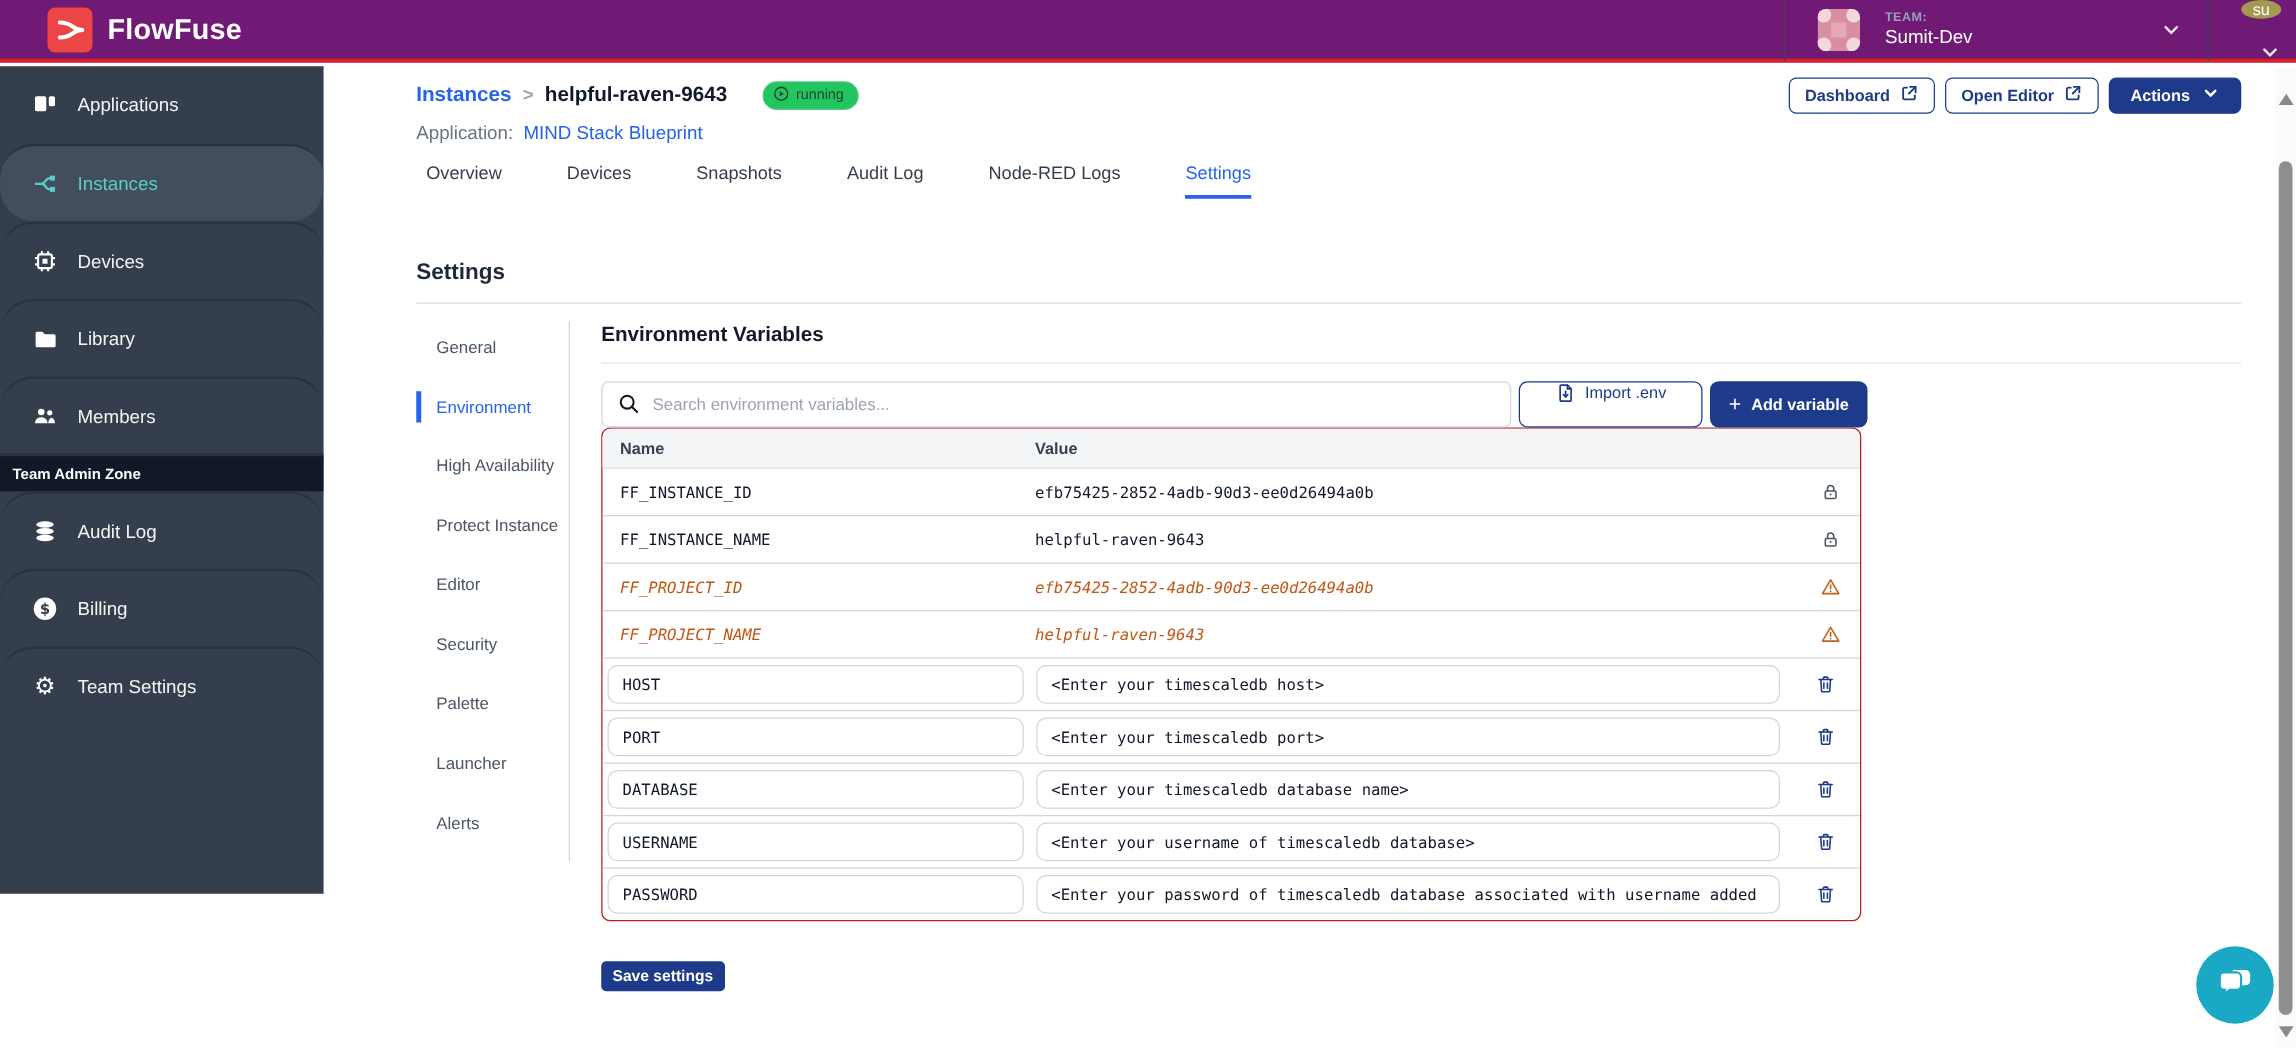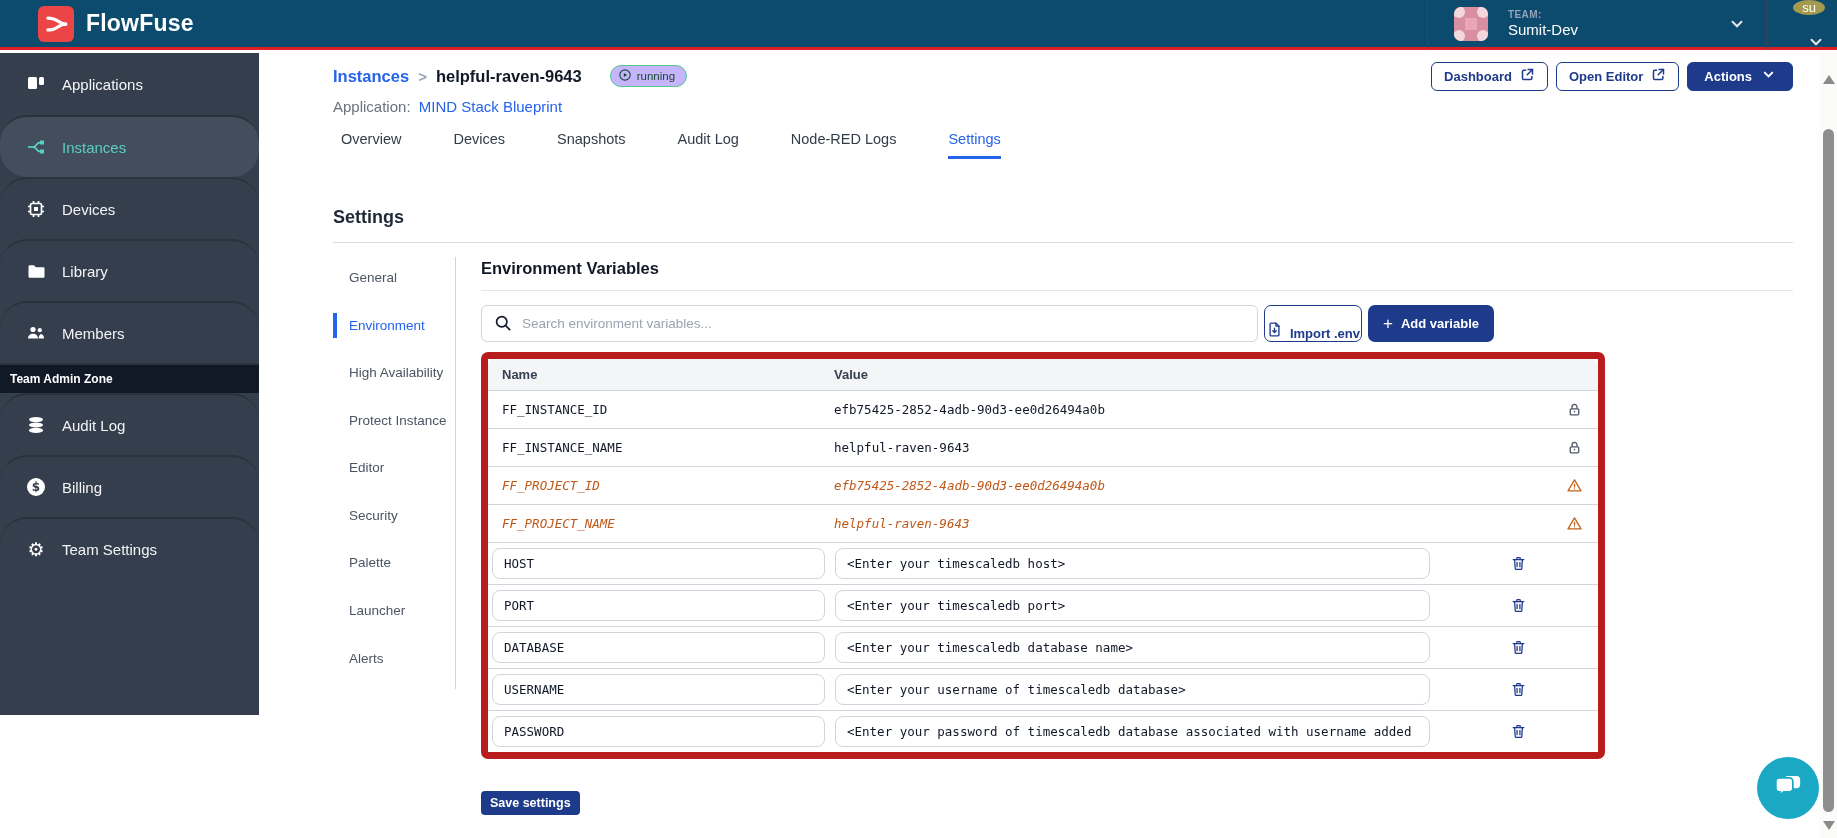--- a/index.html
+++ b/index.html
@@ -9,7 +9,7 @@
 
   
   .topbar { position:absolute; top:0; left:0; width:1837px; height:50px;
-    background:#0c4a6e; border-bottom:3px solid #DF1F26;
+    background:#701a75; border-bottom:3px solid #DF1F26;
     display:flex; align-items:center; }
   .logo-box { width:36px; height:36px; margin-left:38px; background:#EC4545;
     border-radius:6px; display:flex; align-items:center; justify-content:center; flex-shrink:0;}

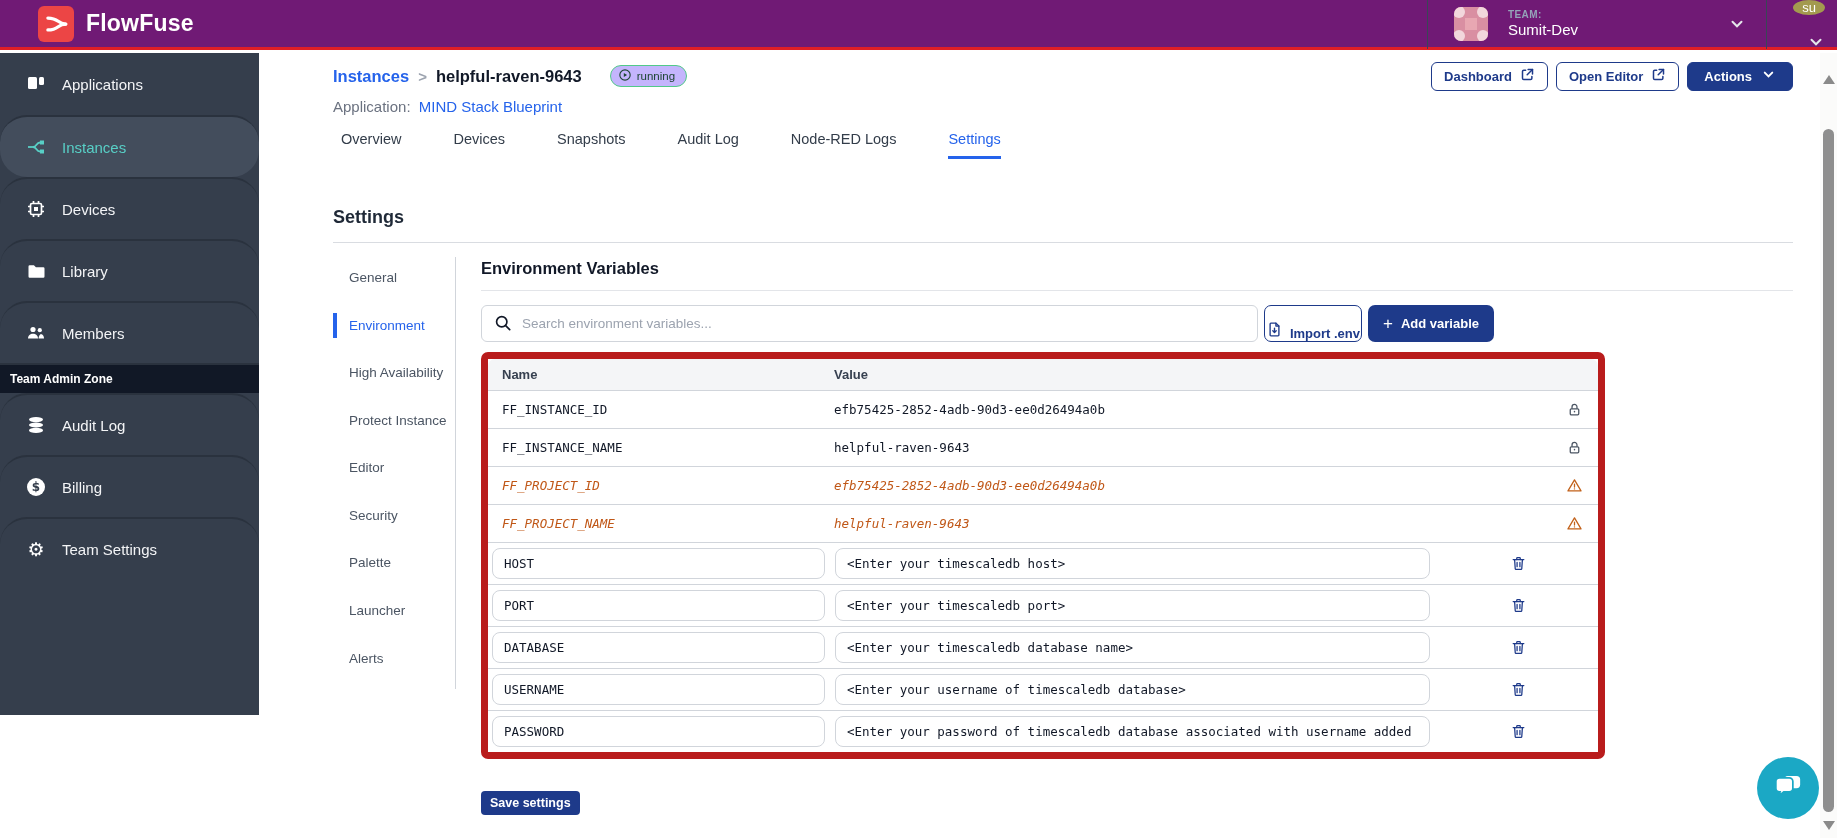--- a/index.html
+++ b/index.html
@@ -48,7 +48,7 @@
   .crumb-sep { color:#9CA3AF; font-size:15px; font-weight:bold; margin:0 9px;}
   .crumb-current { color:#111827; font-size:16.5px; font-weight:bold; }
   .badge { display:flex; align-items:center; gap:5px; margin-left:28px;
-    background:#c4b5fd; border:1px solid #52C98A; border-radius:999px;
+    background:#22c55e; border:1px solid #52C98A; border-radius:999px;
     padding:2px 11px 2px 7px; font-size:11.5px; color:#1C4532; }
   .hdr-buttons { margin-left:auto; display:flex; gap:8px; }
   .btn-outline { display:flex; align-items:center; gap:8px; height:29px; padding:0 12px;

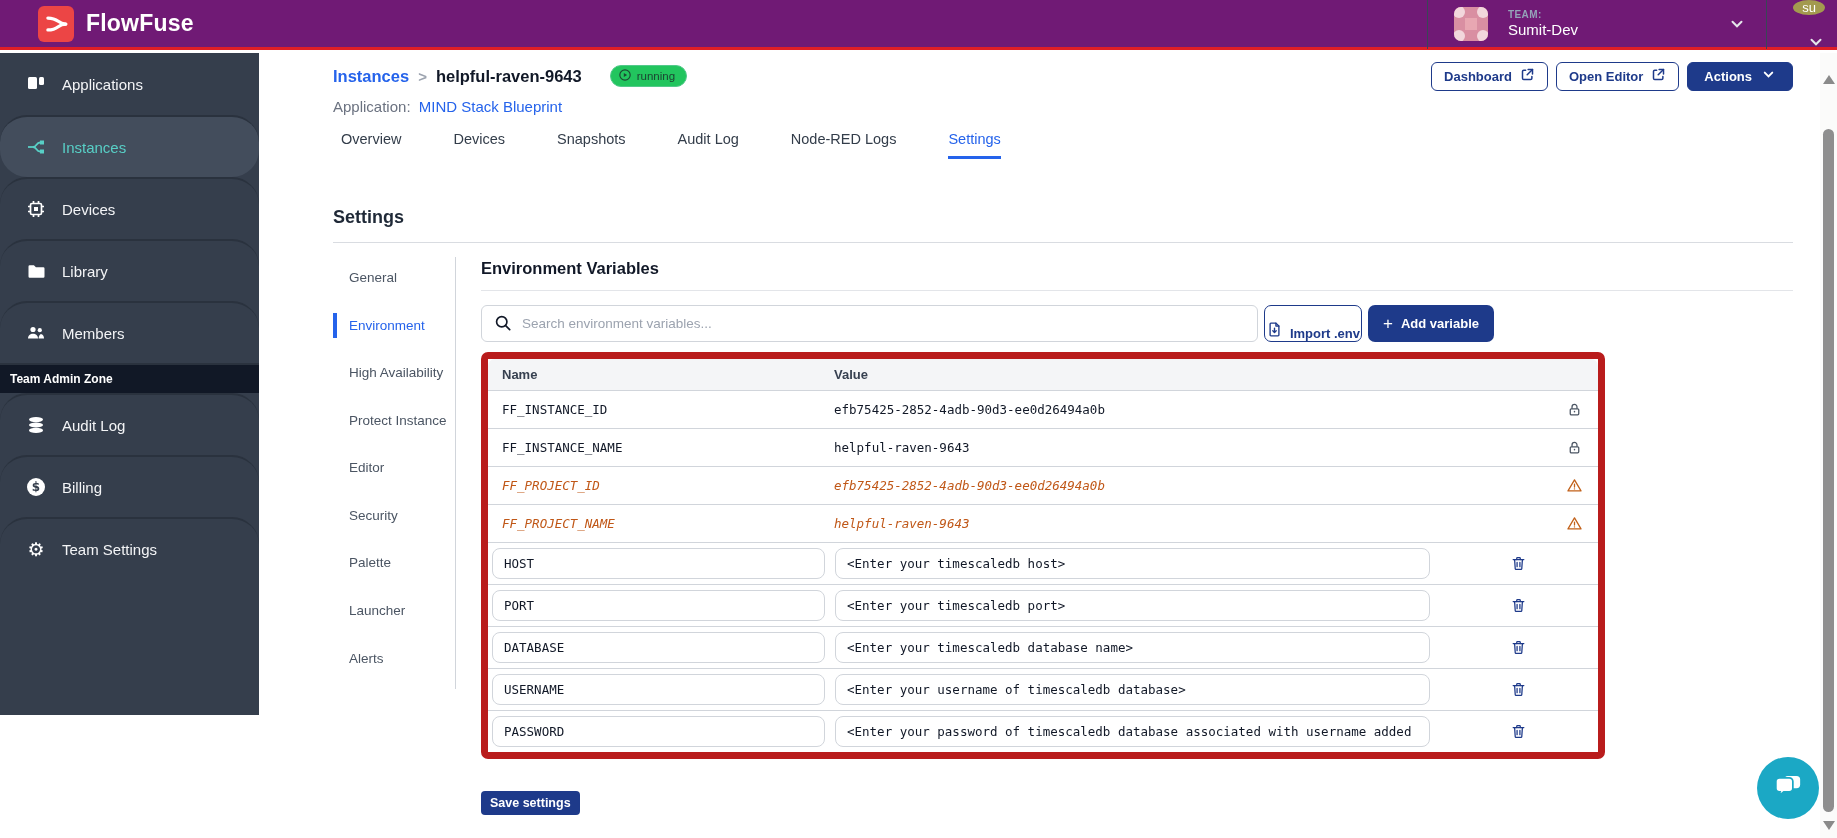--- a/index.html
+++ b/index.html
@@ -86,9 +86,9 @@
     padding:0 12px 0 40px; font-size:13.5px; color:#111827; font-family:inherit; outline:none;}
   .search-box input::placeholder { color:#9CA3AF; }
   .search-ic { position:absolute; left:12px; top:8px; }
-  .btn-import { display:flex; align-items:flex-end; gap:7px; height:37px; padding:0 1px;
+  .btn-import { display:flex; align-items:flex-start; gap:7px; height:37px; padding:0 28px;
     border:1.5px solid #1E3A8A; border-radius:7px; background:#fff; color:#1E3A8A;
-    font-size:13px; font-weight:bold; cursor:pointer; font-family:inherit;}
+    font-size:13px; font-weight:normal; cursor:pointer; font-family:inherit;}
   .btn-add { display:flex; align-items:center; gap:8px; height:37px; padding:0 15px;
     border:none; border-radius:7px; background:#1E3A8A; color:#fff;
     font-size:13px; font-weight:bold; cursor:pointer; font-family:inherit;}

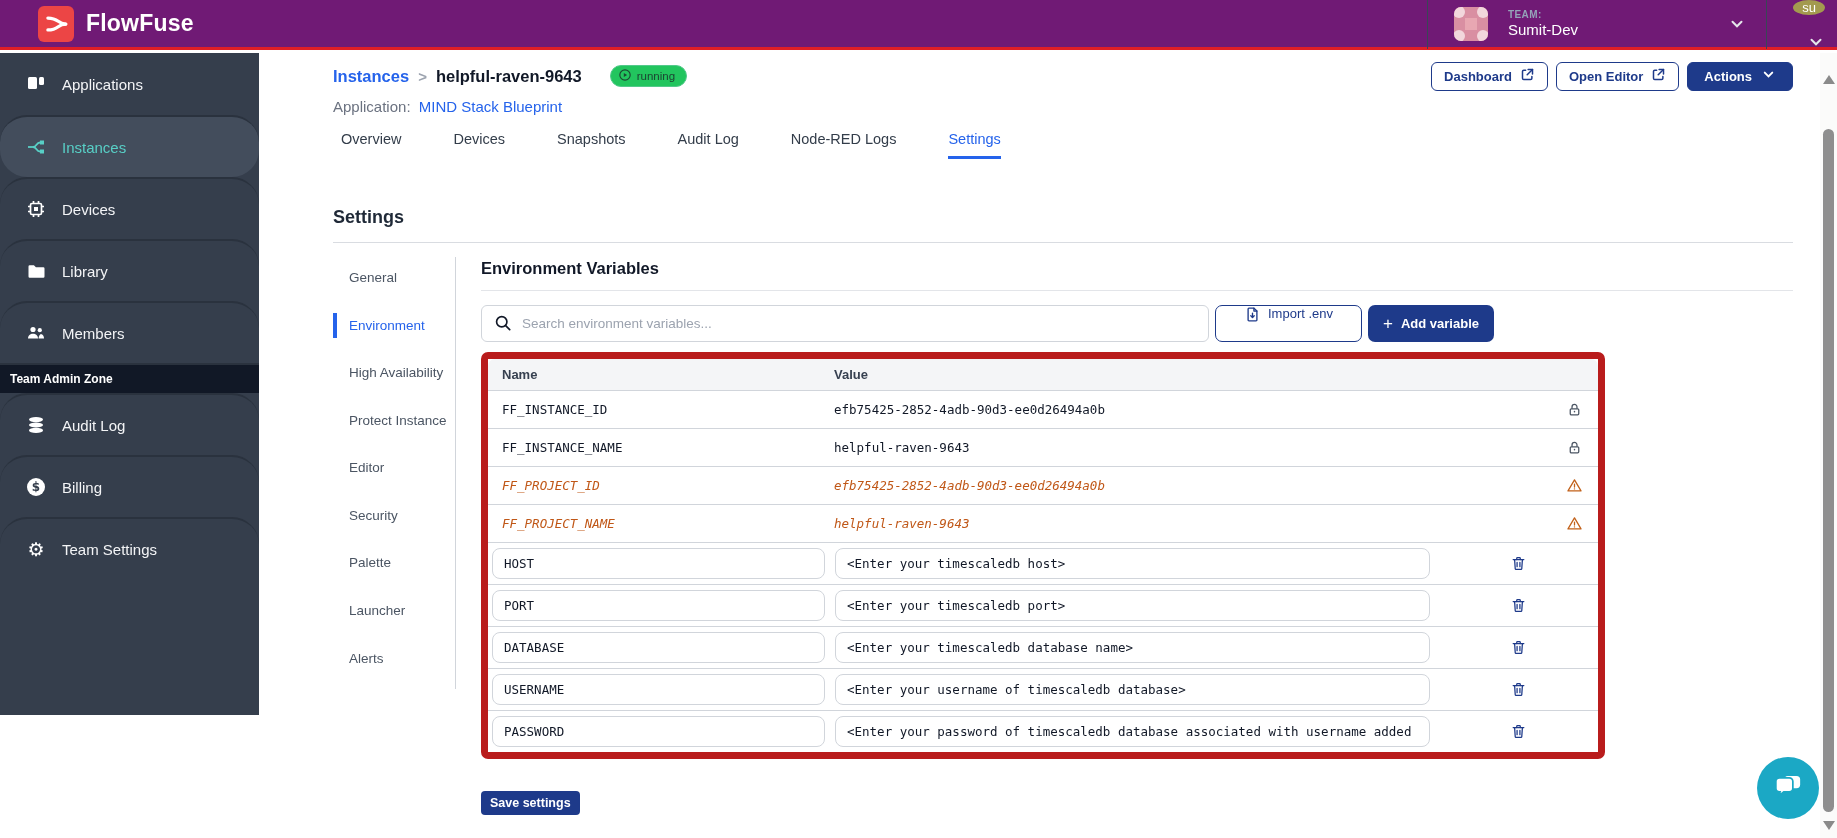--- a/index.html
+++ b/index.html
@@ -94,7 +94,7 @@
     font-size:13px; font-weight:bold; cursor:pointer; font-family:inherit;}
   .plus { font-size:17px; font-weight:normal; line-height:1; }
 
-  .env-table { margin-top:10px; width:1124px; border:7px solid #b91c1c; border-radius:7px; }
+  .env-table { width:1008px; border:1px solid #b91c1c; border-radius:7px; }
   .t-head { display:grid; grid-template-columns:332px 1fr 48px; background:#F4F5F7;
     padding:8px 0 8px 14px; border-bottom:1px solid #D1D5DB; border-radius:7px 7px 0 0;
     font-size:13px; font-weight:bold; color:#374151; }

